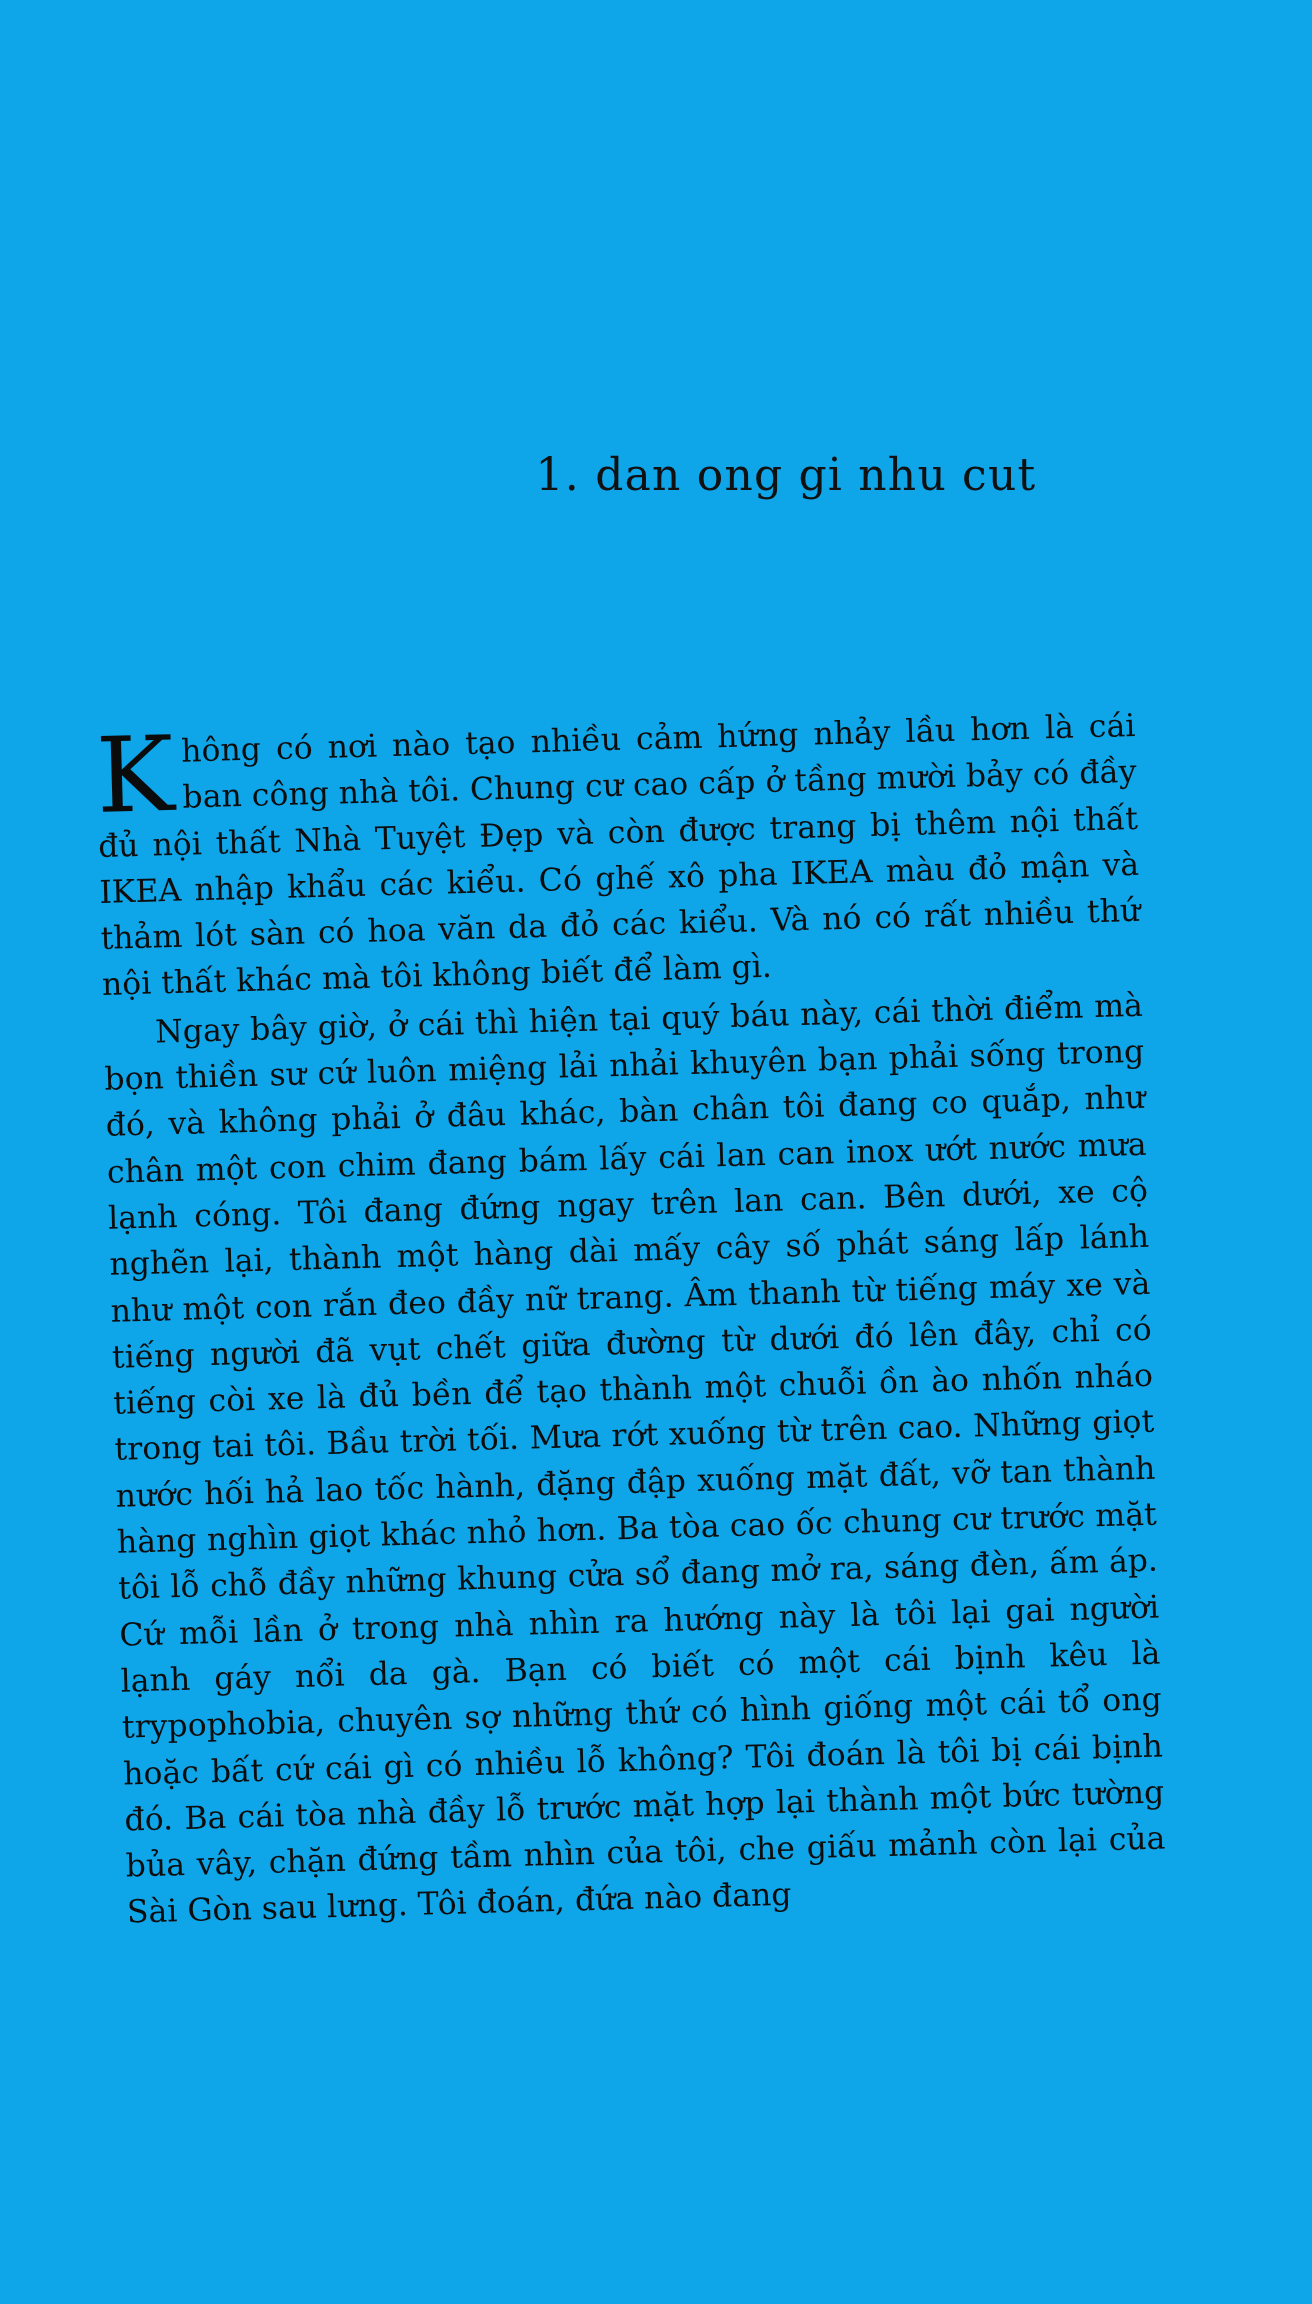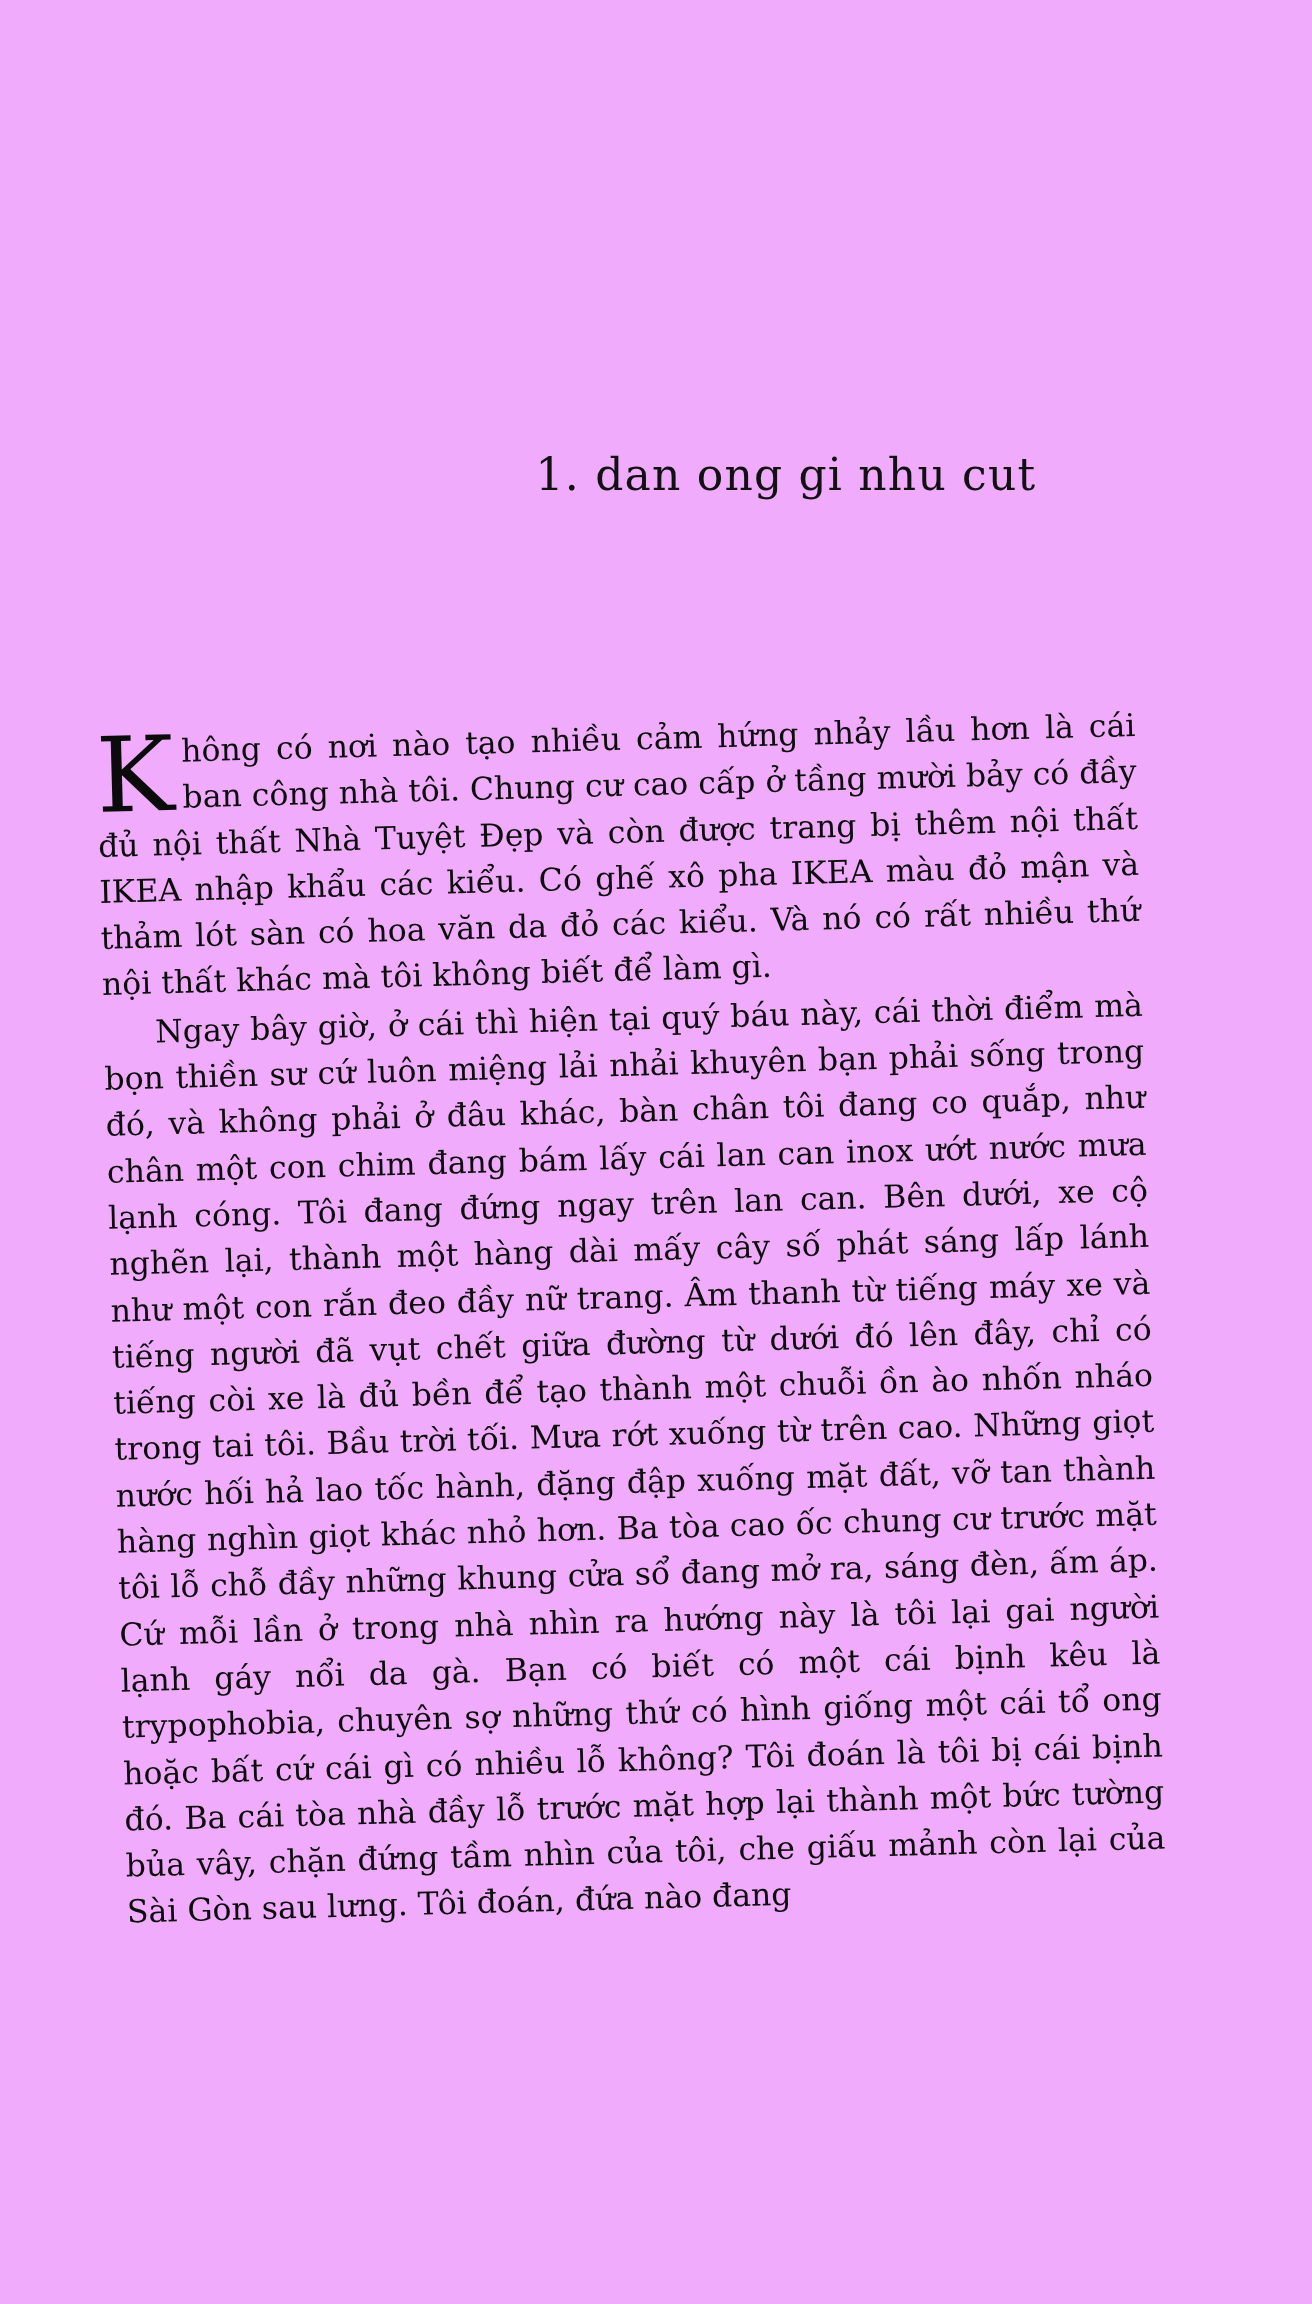--- a/index.html
+++ b/index.html
@@ -19,7 +19,7 @@
   .page {
     position: absolute;
     inset: 0;
-    background: #f0abfc;
+    background: #0ea5e9;
   }
 
   

